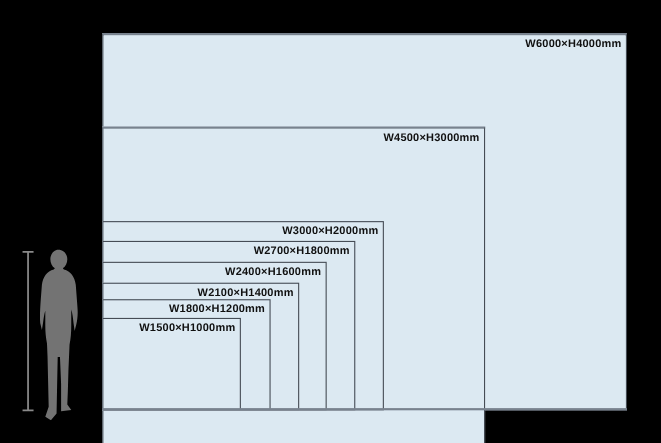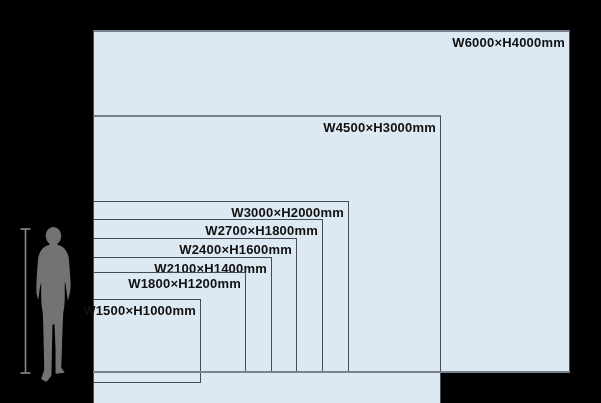--- a/index.html
+++ b/index.html
@@ -20,7 +20,7 @@
   .size-label{
     position:absolute;
     top:3px;right:4px;
-    font-size:13px;
+    font-size:10px;
     font-weight:bold;
     letter-spacing:0.2px;
     color:#101010;

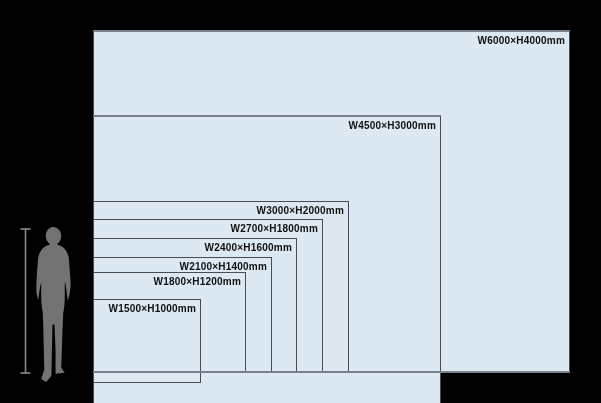--- a/index.html
+++ b/index.html
@@ -34,7 +34,7 @@
   .r4{left:93px;top:238px;width:204px;height:135px;}
   .r5{left:93px;top:257px;width:179px;height:116px;}
   .r6{left:93px;top:272px;width:153px;height:101px;}
-  .r7{left:93px;top:299px;width:108px;height:84px;}
+  .r7{left:93px;top:289px;width:126px;height:84px;}
   .baseline{
     position:absolute;
     left:93px;top:371px;width:477px;height:2px;

